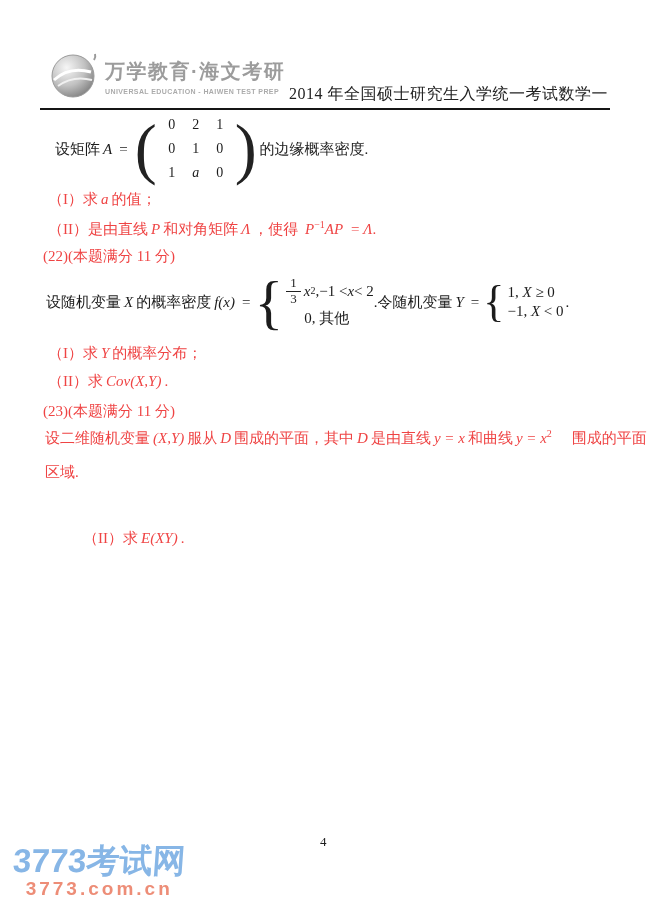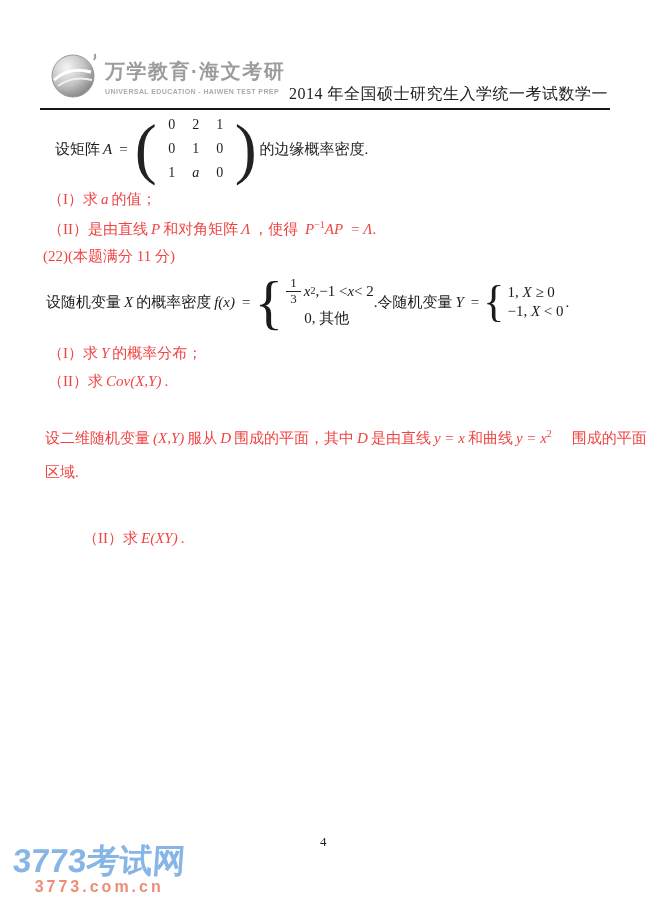--- a/index.html
+++ b/index.html
@@ -166,6 +166,7 @@
     <span>（II）</span><span>求</span><i class="sp">Cov(X,Y)</i><span>.</span>
   </div>
 
+  <div class="line" style="left:43px; top:402px">(23)(本题满分 11 分)</div>
 
   <div class="line" style="left:45px; top:429px">
     <span>设二维随机变量</span><i class="sp">(X,Y)</i><span>服从</span><i class="sp">D</i><span>围成的平面，其中</span><i class="sp">D</i><span>是由直线</span><i class="sp">y = x</i><span>和曲线</span><i style="margin-left:3px">y = x</i><sup class="supx">2</sup><span style="margin-left:20px">围成的平面</span>

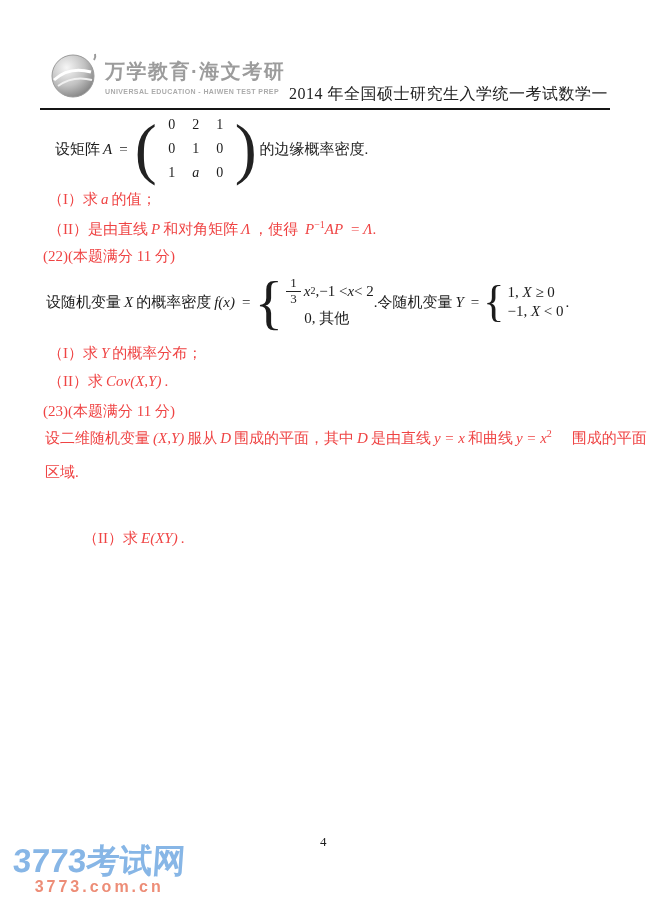--- a/index.html
+++ b/index.html
@@ -58,7 +58,7 @@
   }
   .wm2 {
     font-family:"Liberation Sans","DejaVu Sans",sans-serif; font-weight:bold;
-    font-size:16px; letter-spacing:3px; margin-top:-1px;
+    font-size:19px; letter-spacing:3px; margin-top:-1px;
   }
 </style>
 </head>

